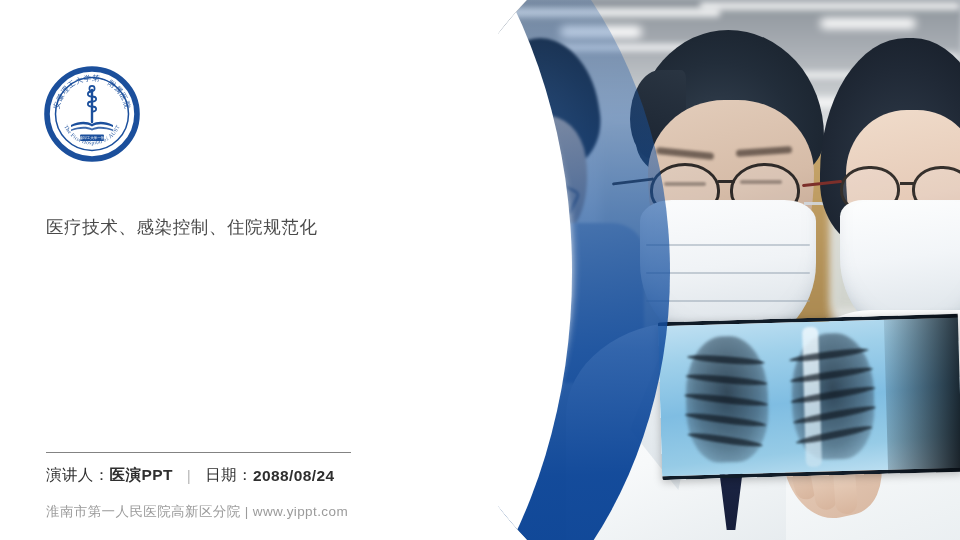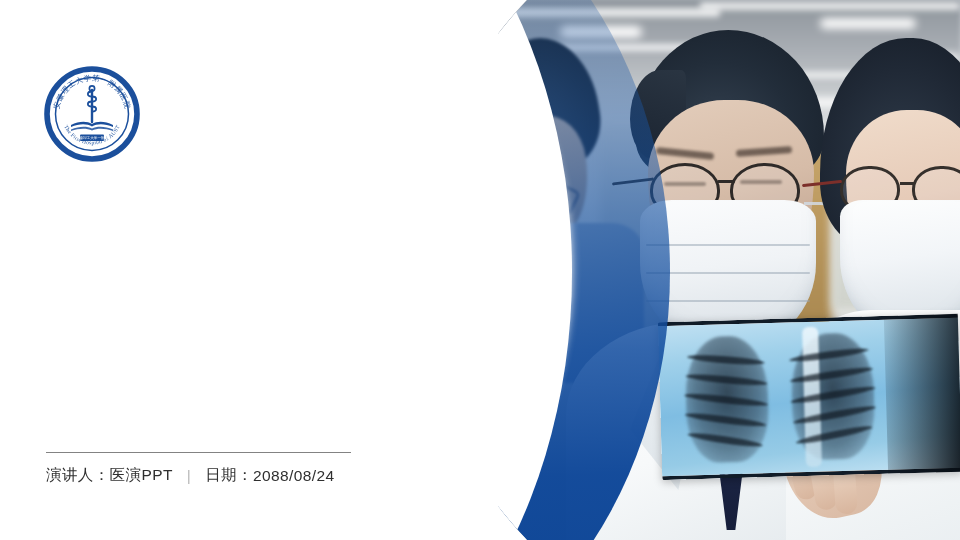--- a/index.html
+++ b/index.html
@@ -452,6 +452,7 @@
     </div>
 
     <div id="titles">
+      <div class="sub">医疗技术、感染控制、住院规范化</div>
     </div>
 
     <div id="meta">

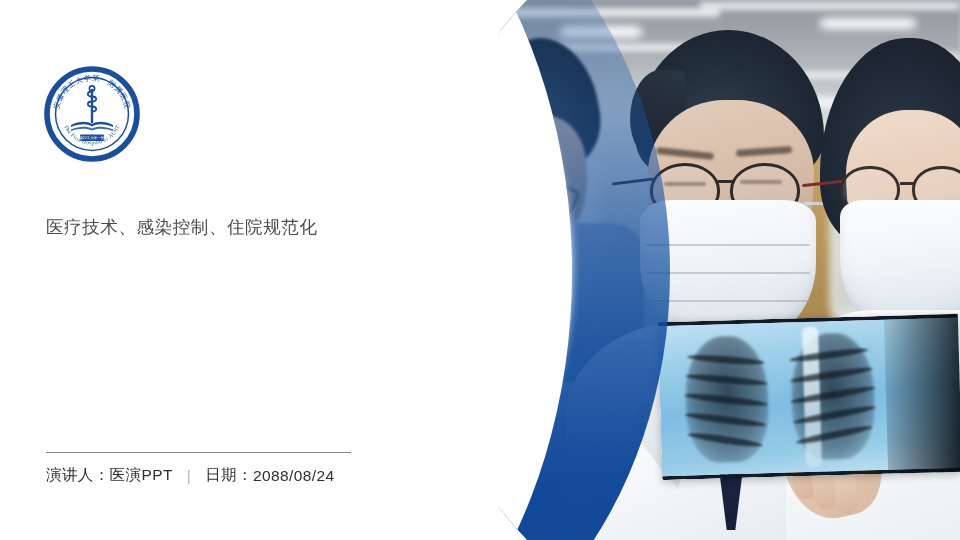--- a/index.html
+++ b/index.html
@@ -300,7 +300,7 @@
     display:flex; align-items:center;
   }
   .meta-row .lbl { font-weight:normal; }
-  .meta-row .val { font-weight:normal; }
+  .meta-row .val { font-weight:bold; }
   .meta-row .sep { color:#b9b9b9; margin:0 14px; font-weight:normal; }
   .foot {
     margin-top:17px; font-size:13.5px; color:#9b9b9b;

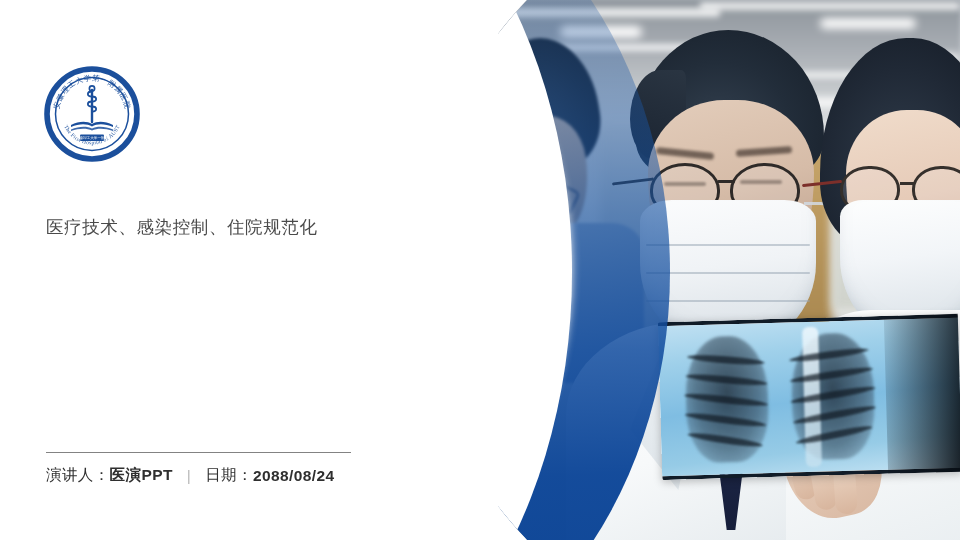--- a/index.html
+++ b/index.html
@@ -464,6 +464,7 @@
         <span class="lbl">日期：</span>
         <span class="val">2088/08/24</span>
       </div>
+      <div class="foot">淮南市第一人民医院高新区分院 | www.yippt.com</div>
     </div>
 
   </div>

